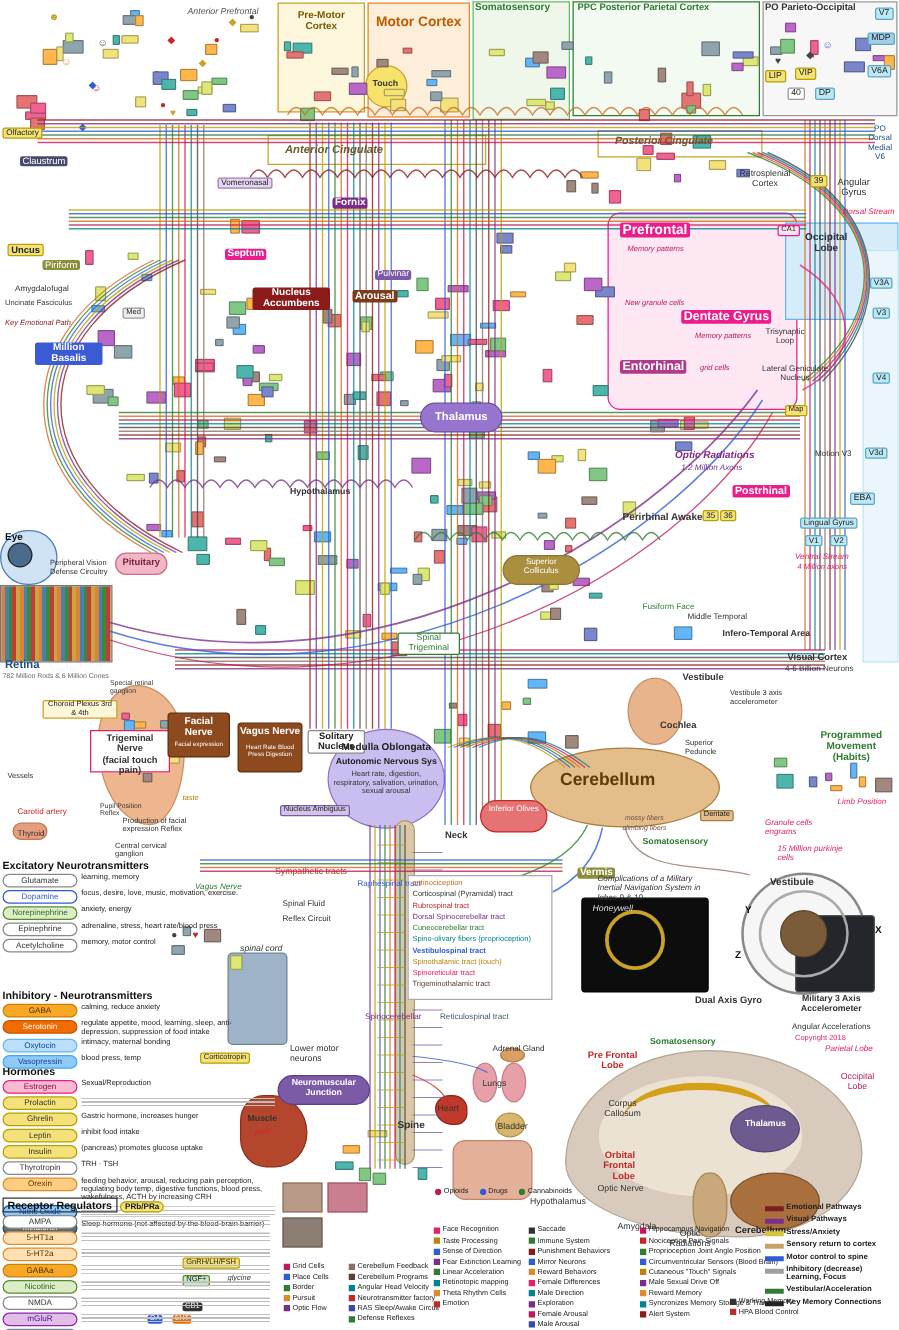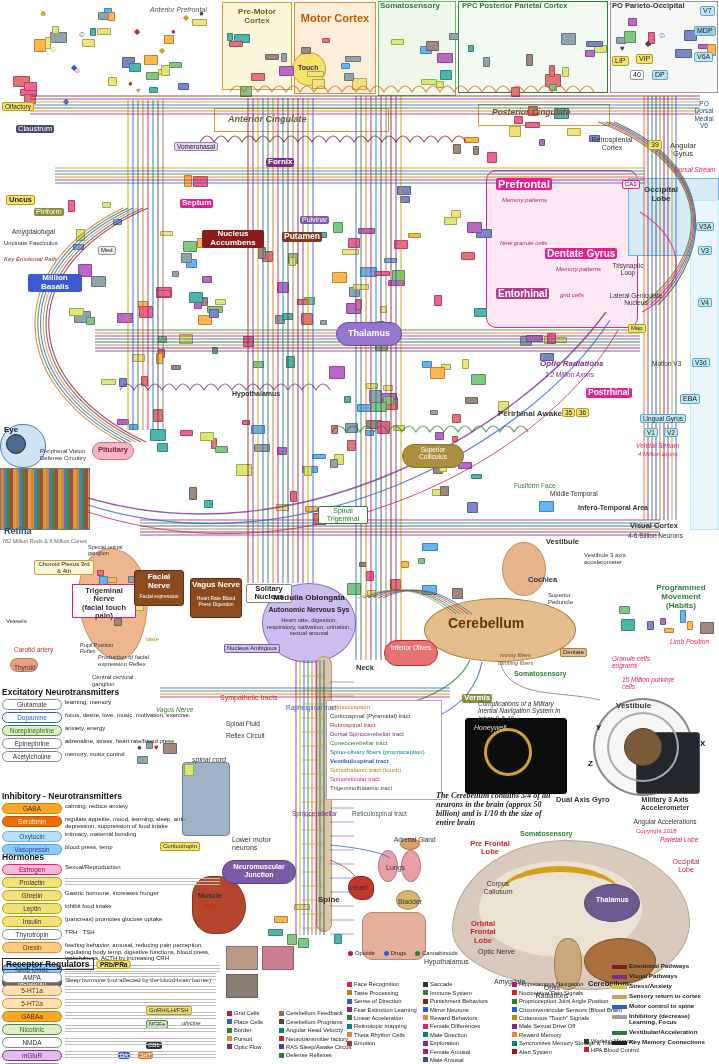--- a/index.html
+++ b/index.html
@@ -624,7 +624,7 @@
     <div class="node" style="left: 28px; top: 274px; font-size: 8px; color: rgb(255, 255, 255); width: 50px; text-align: center; font-weight: 700; background: rgb(59, 91, 214); padding: 0px 2px; border-radius: 2px;">Million Basalis</div>
     <div class="node" style="left: 180px; top: 199px; font-size: 8px; color: rgb(255, 255, 255); font-weight: 700; background: rgb(233, 30, 140); padding: 0px 2px; border-radius: 2px;">Septum</div>
     <div class="node" style="left: 202px; top: 230px; font-size: 8px; color: rgb(255, 255, 255); width: 58px; text-align: center; font-weight: 700; background: rgb(139, 26, 26); padding: 0px 2px; border-radius: 2px;">Nucleus Accumbens</div>
-    <div class="node" style="left: 282px; top: 232px; font-size: 8.5px; color: rgb(255, 255, 255); font-weight: 700; background: rgb(122, 59, 31); padding: 0px 2px; border-radius: 2px;">Putamen</div>
+    <div class="node" style="left: 282px; top: 232px; font-size: 8.5px; color: rgb(255, 255, 255); font-weight: 700; background: rgb(122, 59, 31); padding: 0px 2px; border-radius: 2px;">Arousal</div>
     <div class="node" style="left: 300px; top: 216px; font-size: 7px; color: rgb(255, 255, 255); background: rgb(123, 90, 166); padding: 0px 2px; border-radius: 2px;">Pulvinar</div>
     <div class="node" style="left: 98px; top: 246px; font-size: 6px; color: rgb(34, 34, 34); background: rgb(238, 238, 238); padding: 0px 2px; border-radius: 2px; border: 1px solid rgb(153, 153, 153);">Med</div>
     <div class="node" style="left: 348px; top: 328px; font-size: 9px; color: rgb(255, 255, 255); font-weight: 700;">Thalamus</div>

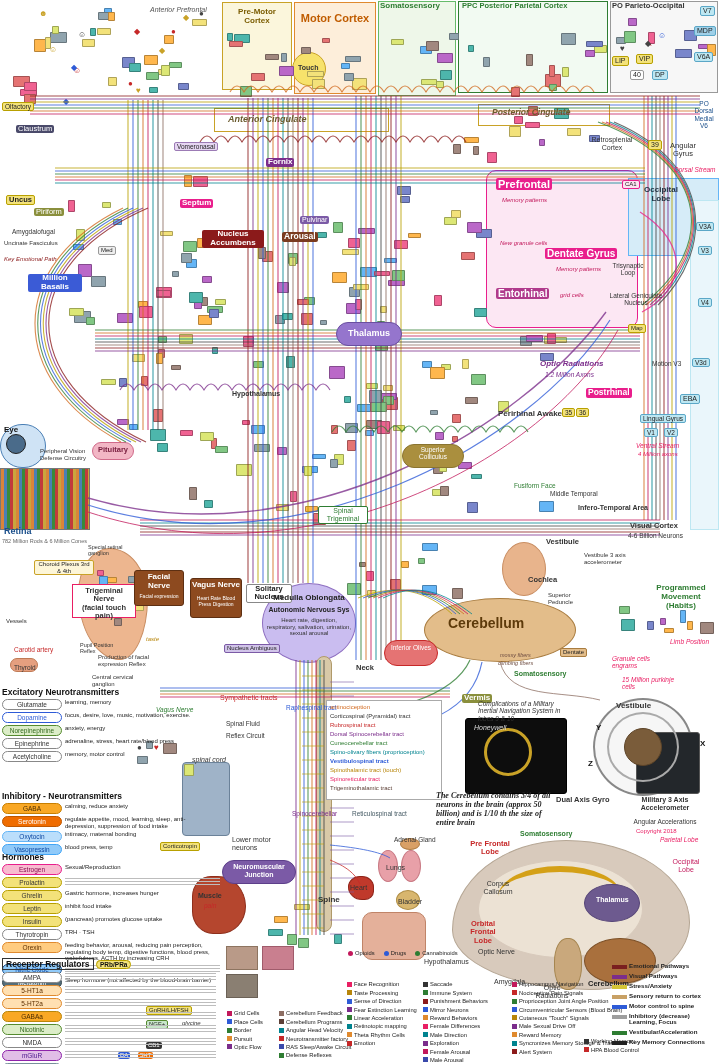--- a/index.html
+++ b/index.html
@@ -732,7 +732,6 @@
     <div class="node" style="left: 556px; top: 796px; font-size: 7.5px; color: rgb(51, 51, 51); font-weight: 700;">Dual Axis Gyro</div>
     <div class="node" style="left: 628px; top: 796px; font-size: 7px; color: rgb(51, 51, 51); width: 74px; text-align: center; font-weight: 700;">Military 3 Axis Accelerometer</div>
     <div class="node" style="left: 630px; top: 818px; font-size: 6.5px; color: rgb(51, 51, 51); width: 70px; text-align: center;">Angular Accelerations</div>
-    <div class="node" style="left: 436px; top: 792px; font-size: 8px; color: rgb(34, 34, 34); width: 120px; font-weight: 700; font-style: italic; font-family: &quot;Liberation Serif&quot;, serif;">The Cerebellum contains 3/4 of all neurons in the brain (approx 50 billion) and is 1/10 th the size of entire brain</div>
     <div class="node" style="left: 636px; top: 828px; font-size: 6px; color: rgb(233, 30, 99);">Copyright 2018</div>
     <div class="node" style="left: 520px; top: 830px; font-size: 7px; color: rgb(46, 125, 50); font-weight: 700;">Somatosensory</div>
     <div class="node" style="left: 468px; top: 840px; font-size: 7.5px; color: rgb(198, 40, 40); width: 44px; text-align: center; font-weight: 700;">Pre Frontal

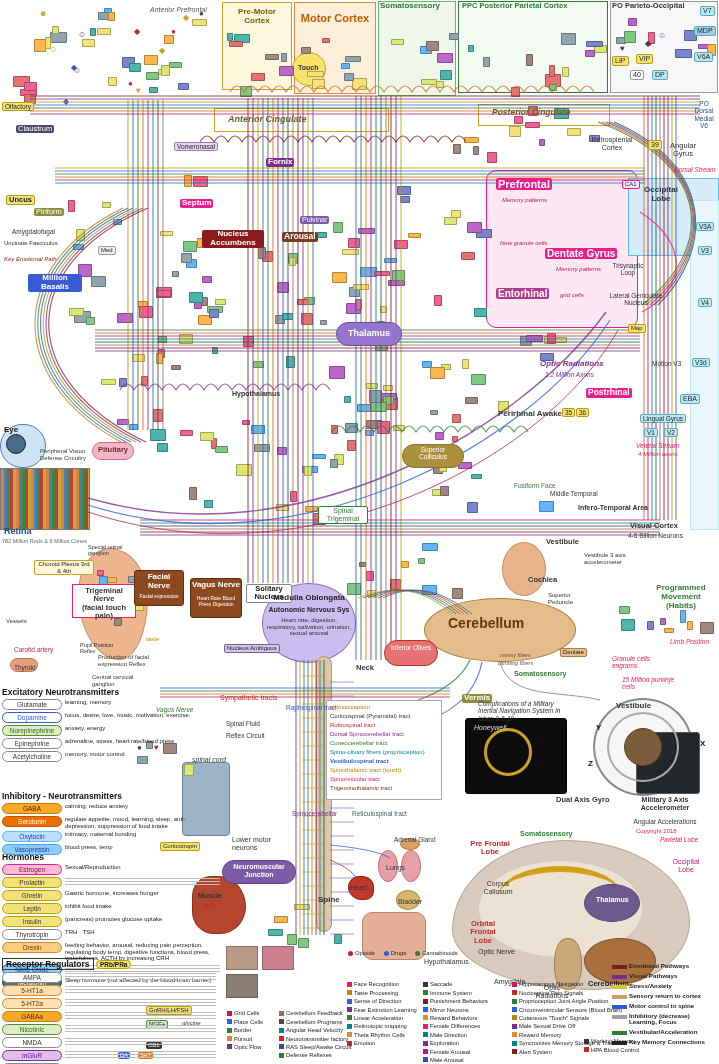--- a/index.html
+++ b/index.html
@@ -741,7 +741,7 @@
 Lobe</div>
     <div class="node" style="left: 474px; top: 880px; font-size: 7px; color: rgb(51, 51, 51); width: 48px; text-align: center;">Corpus Callosum</div>
     <div class="node" style="left: 596px; top: 896px; font-size: 7px; color: rgb(255, 255, 255); font-weight: 700;">Thalamus</div>
-    <div class="node" style="left: 458px; top: 920px; font-size: 7.5px; color: rgb(198, 40, 40); width: 50px; text-align: center; font-weight: 700;">Orbital Frontal
+    <div class="node" style="left: 458px; top: 920px; font-size: 7.5px; color: rgb(198, 40, 40); width: 50px; text-align: right; font-weight: 700;">Orbital Frontal
 Lobe</div>
     <div class="node" style="left: 478px; top: 948px; font-size: 7px; color: rgb(51, 51, 51);">Optic Nerve</div>
     <div class="node" style="left: 424px; top: 958px; font-size: 7px; color: rgb(51, 51, 51);">Hypothalamus</div>

